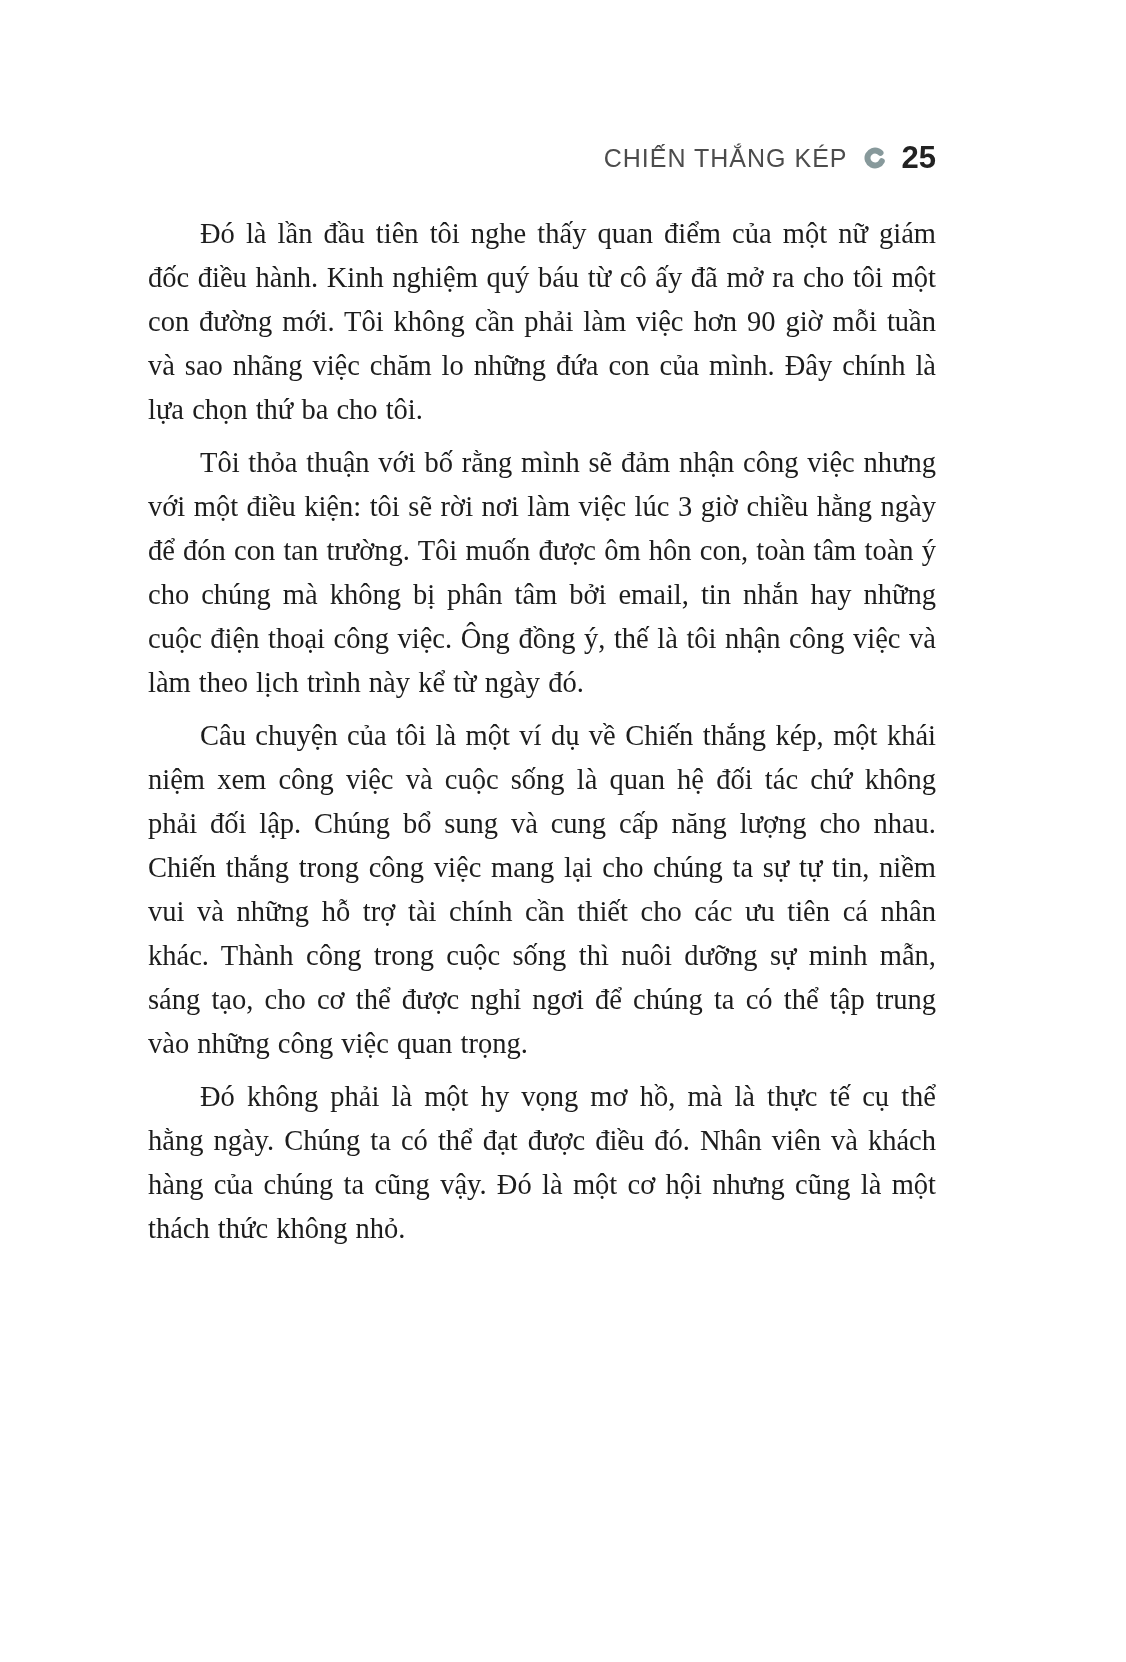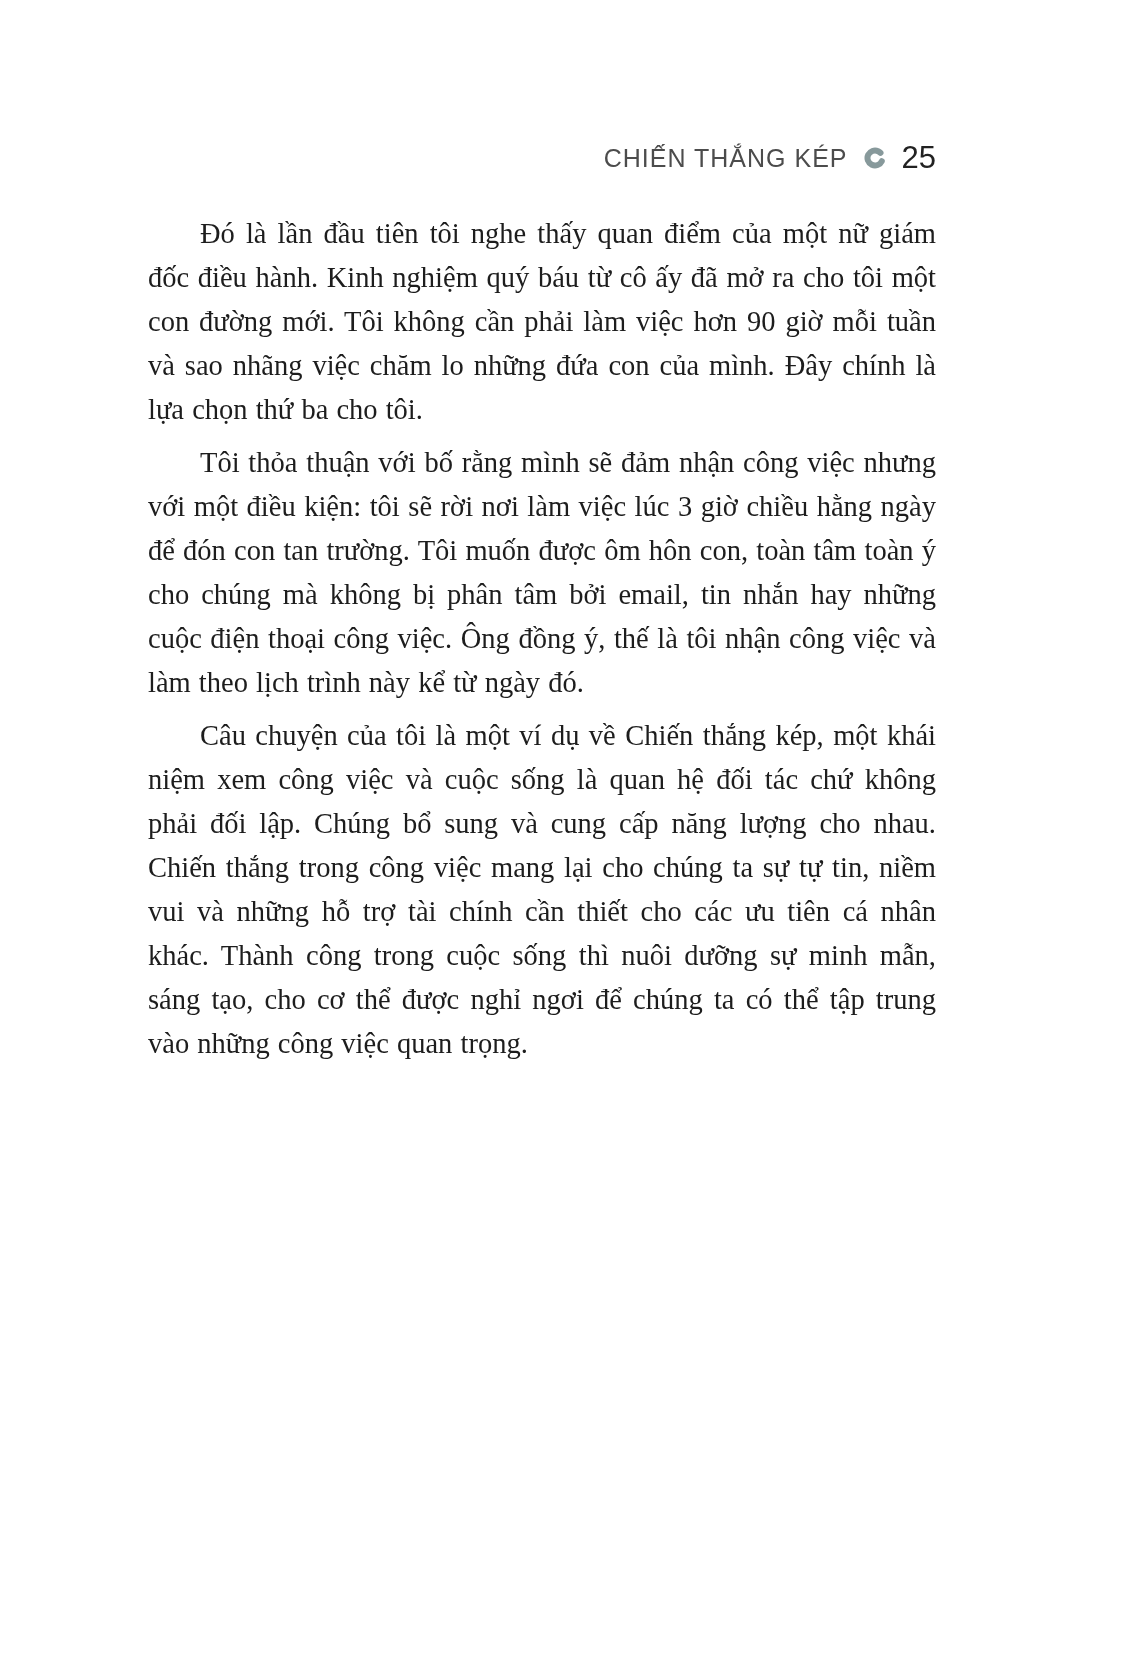--- a/index.html
+++ b/index.html
@@ -47,7 +47,7 @@
     font-family: "Liberation Sans", sans-serif;
     font-size: 31px;
     color: #222222;
-    font-weight: 400;
+    font-weight: 700;
   }
   .content {
     position: absolute;

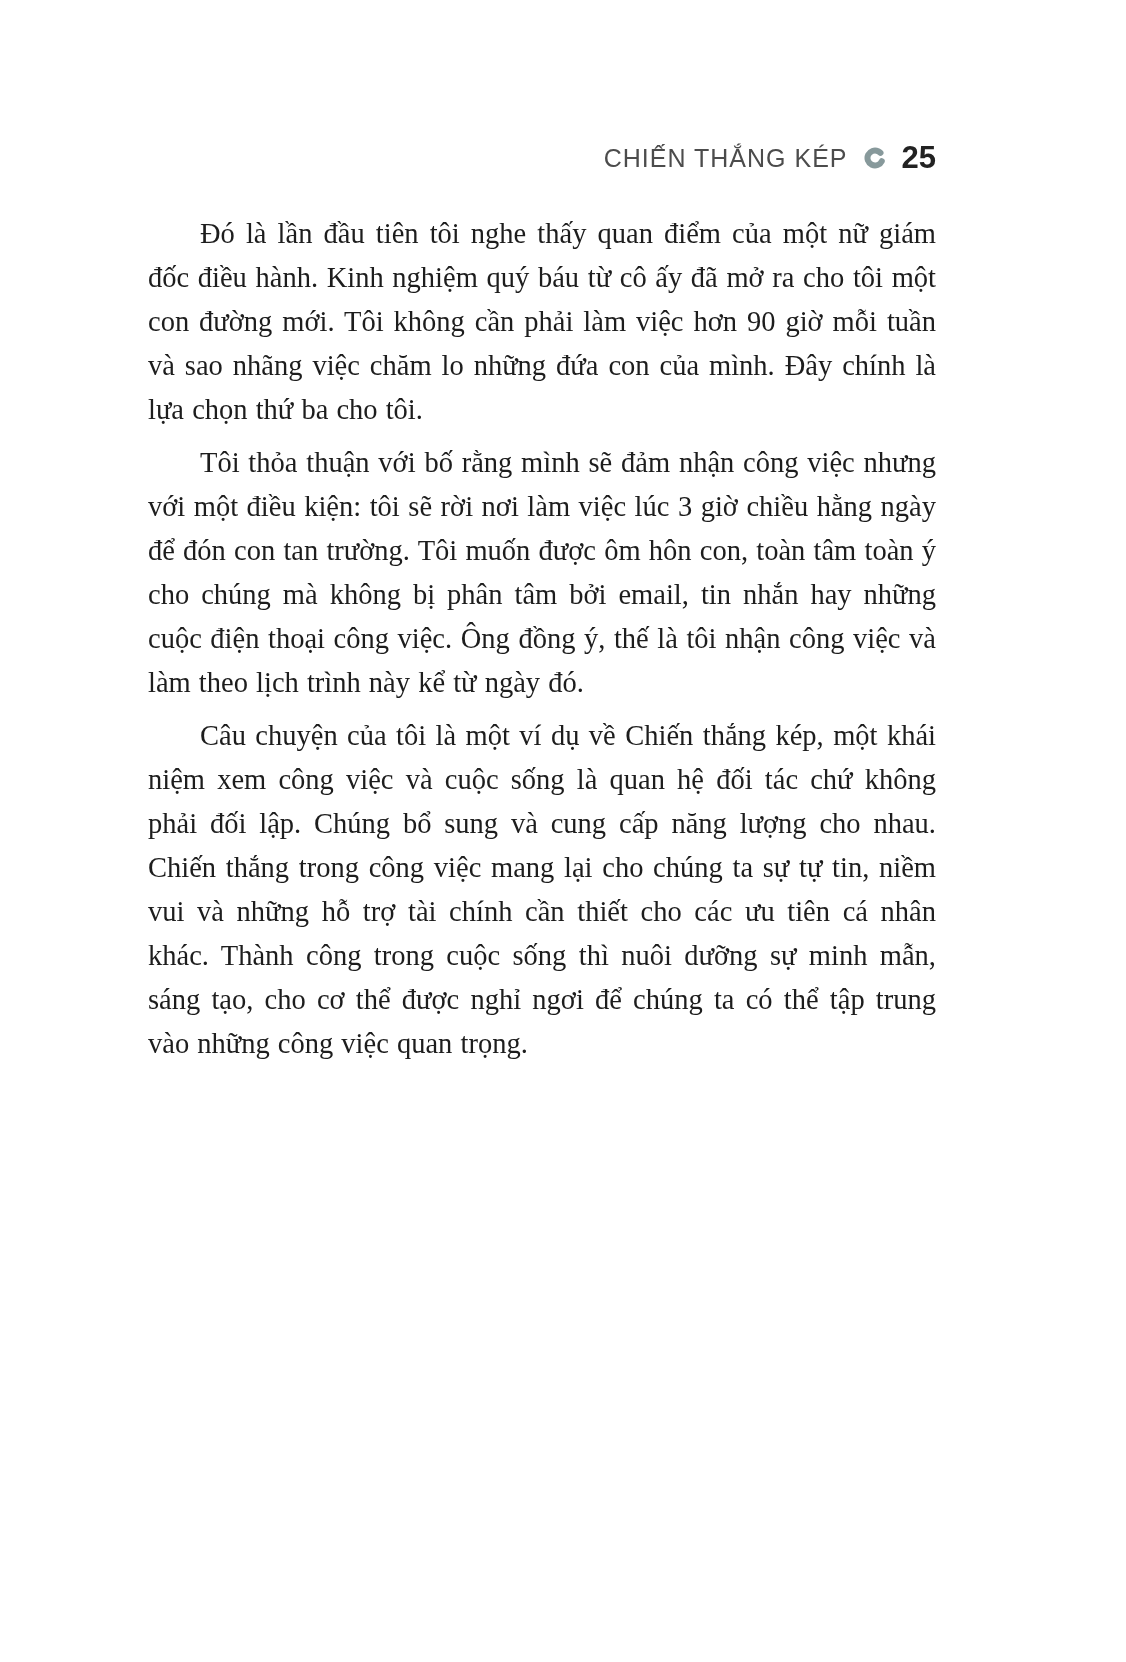--- a/index.html
+++ b/index.html
@@ -84,6 +84,7 @@
     <p>Đó là lần đầu tiên tôi nghe thấy quan điểm của một nữ giám đốc điều hành. Kinh nghiệm quý báu từ cô ấy đã mở ra cho tôi một con đường mới. Tôi không cần phải làm việc hơn 90 giờ mỗi tuần và sao nhãng việc chăm lo những đứa con của mình. Đây chính là lựa chọn thứ ba cho tôi.</p>
     <p>Tôi thỏa thuận với bố rằng mình sẽ đảm nhận công việc nhưng với một điều kiện: tôi sẽ rời nơi làm việc lúc 3 giờ chiều hằng ngày để đón con tan trường. Tôi muốn được ôm hôn con, toàn tâm toàn ý cho chúng mà không bị phân tâm bởi email, tin nhắn hay những cuộc điện thoại công việc. Ông đồng ý, thế là tôi nhận công việc và làm theo lịch trình này kể từ ngày đó.</p>
     <p>Câu chuyện của tôi là một ví dụ về Chiến thắng kép, một khái niệm xem công việc và cuộc sống là quan hệ đối tác chứ không phải đối lập. Chúng bổ sung và cung cấp năng lượng cho nhau. Chiến thắng trong công việc mang lại cho chúng ta sự tự tin, niềm vui và những hỗ trợ tài chính cần thiết cho các ưu tiên cá nhân khác. Thành công trong cuộc sống thì nuôi dưỡng sự minh mẫn, sáng tạo, cho cơ thể được nghỉ ngơi để chúng ta có thể tập trung vào những công việc quan trọng.</p>
+    <p>Đó không phải là một hy vọng mơ hồ, mà là thực tế cụ thể hằng ngày. Chúng ta có thể đạt được điều đó. Nhân viên và khách hàng của chúng ta cũng vậy. Đó là một cơ hội nhưng cũng là một thách thức không nhỏ.</p>
   </div>
 
 </div>

